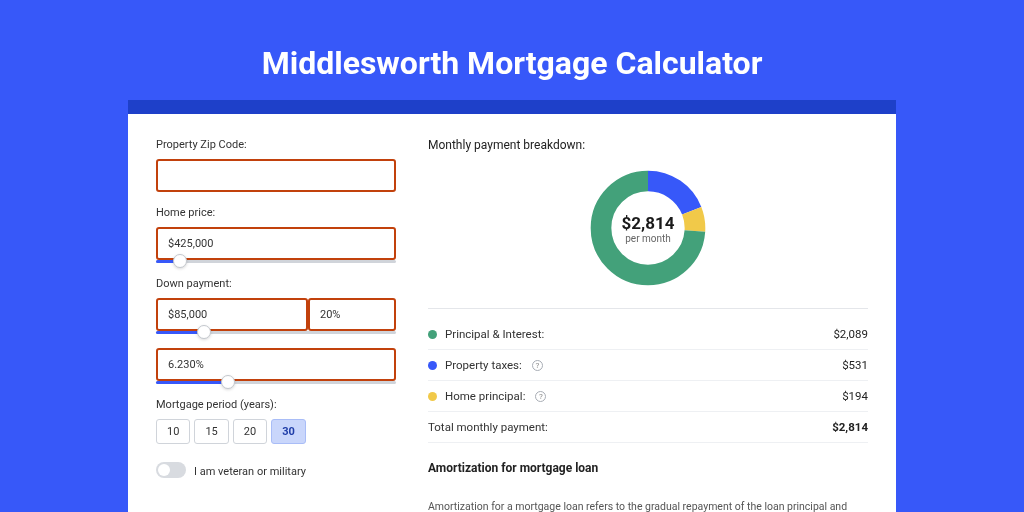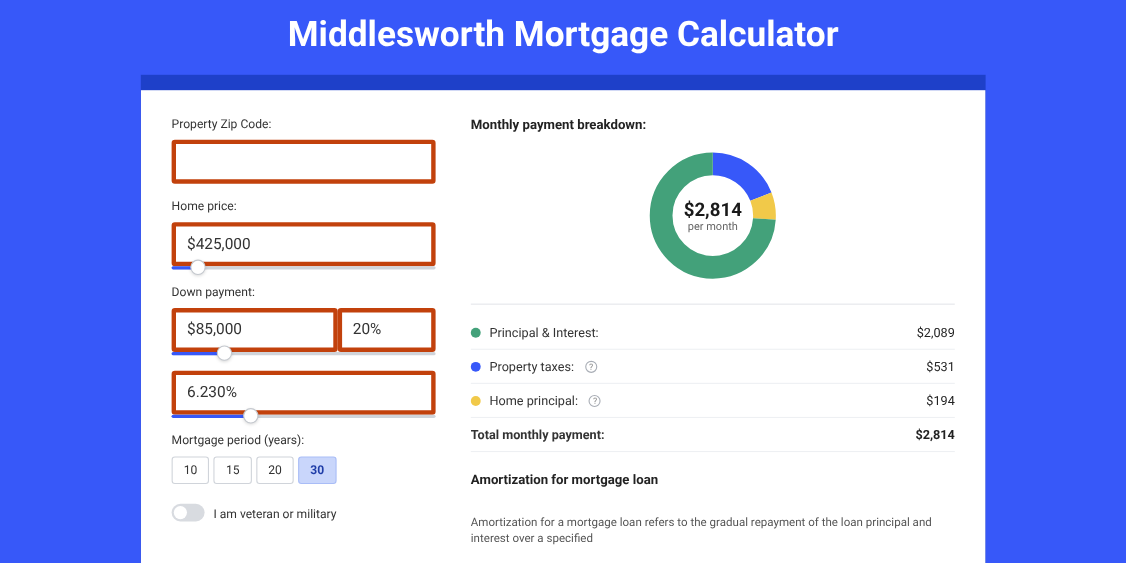--- a/index.html
+++ b/index.html
@@ -4,7 +4,7 @@
 <style>
 *{margin:0;padding:0;box-sizing:border-box;font-family:-apple-system,BlinkMacSystemFont,"Segoe UI",Roboto,Arial,sans-serif}
 body{background:#3758f9;width:1024px;height:512px;overflow:hidden}
-.page-title{color:#fff;font-size:32px;font-weight:700;text-align:center;padding:12px 0 18px}
+.page-title{color:#fff;font-size:32px;font-weight:700;text-align:center;padding:44px 0 18px}
 .outer-frame{background:#1e40c9;margin:0 128px;padding:0;height:487px;overflow:hidden}
 .calc-card{background:#fff;margin:14px 0 0 0;padding:24px 28px;height:100%;display:flex;gap:32px}
 .left-col{width:240px;flex-shrink:0}

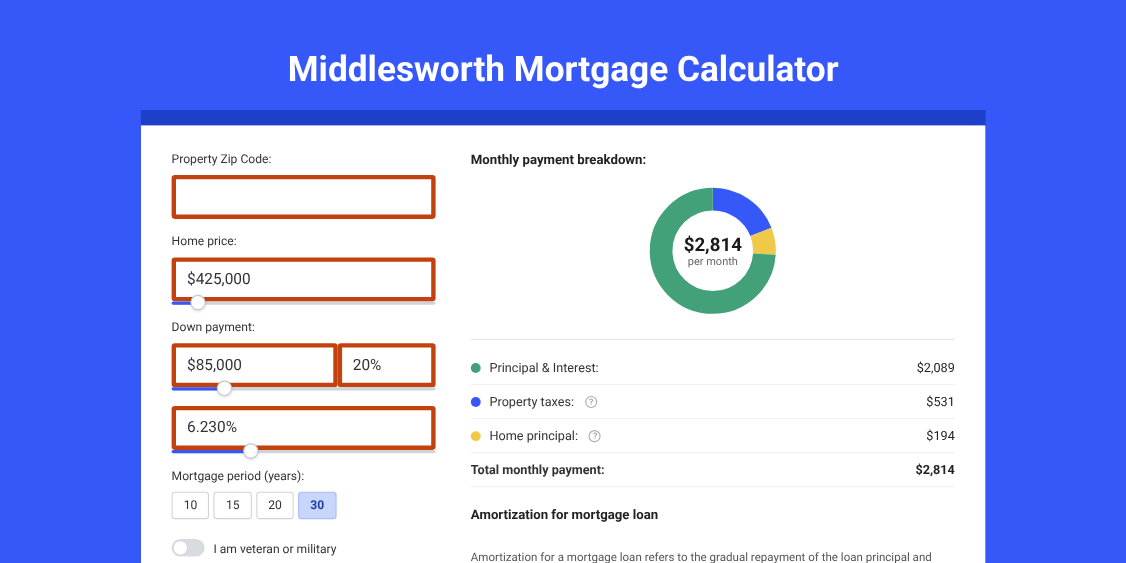--- a/index.html
+++ b/index.html
@@ -25,7 +25,7 @@
 .toggle{width:30px;height:16px;background:#d8dbe0;border-radius:10px;position:relative}
 .toggle-knob{position:absolute;left:2px;top:2px;width:12px;height:12px;background:#fff;border-radius:50%}
 .toggle-label{font-size:11px;color:#333}
-.section-heading{font-size:12px;font-weight:700;color:#222;margin-bottom:14px}
+.section-heading{font-size:12px;font-weight:400;color:#222;margin-bottom:14px}
 .donut-wrap{display:flex;justify-content:center;margin:2px 0 18px}
 .donut{position:relative;width:124px;height:124px}
 .donut svg{width:124px;height:124px;transform:rotate(-90deg)}

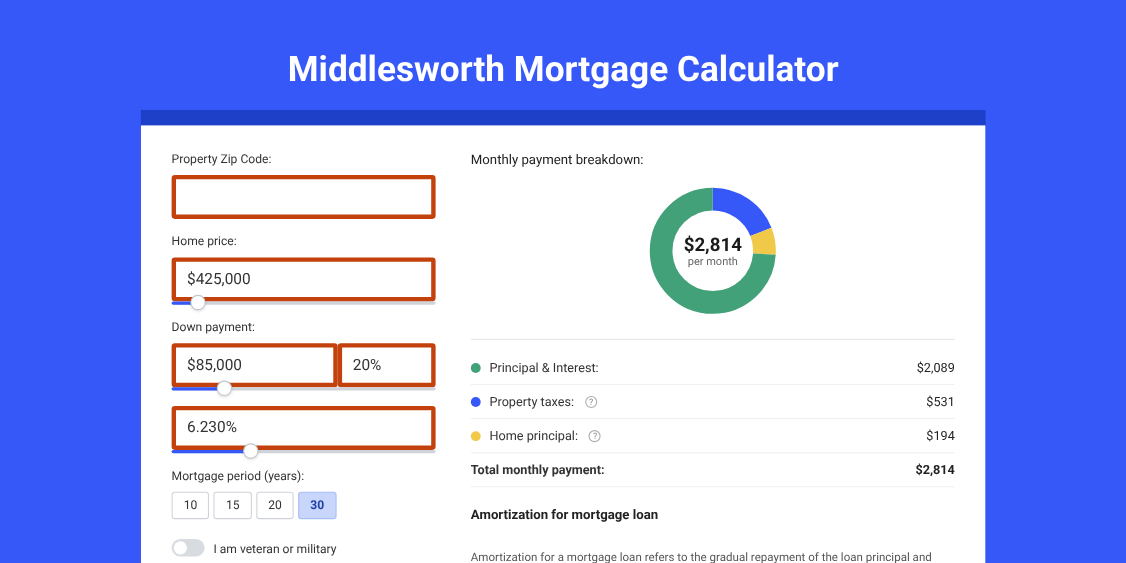--- a/index.html
+++ b/index.html
@@ -10,7 +10,7 @@
 .left-col{width:240px;flex-shrink:0}
 .right-col{flex:1}
 .field-label{font-size:11px;color:#333;margin-bottom:8px;display:block}
-.text-input{width:100%;border:4px solid #c2410c;border-radius:3px;padding:8px 10px;font-size:14px;color:#333;background:#fff}
+.text-input{width:100%;border:2px solid #c2410c;border-radius:3px;padding:8px 10px;font-size:11px;color:#333;background:#fff}
 .field-block{margin-bottom:14px}
 .slider-track{position:relative;height:3px;background:#d0d4da;margin-top:0;border-radius:2px}
 .slider-fill{position:absolute;top:0;left:0;height:3px;background:#3758f9;border-radius:2px}

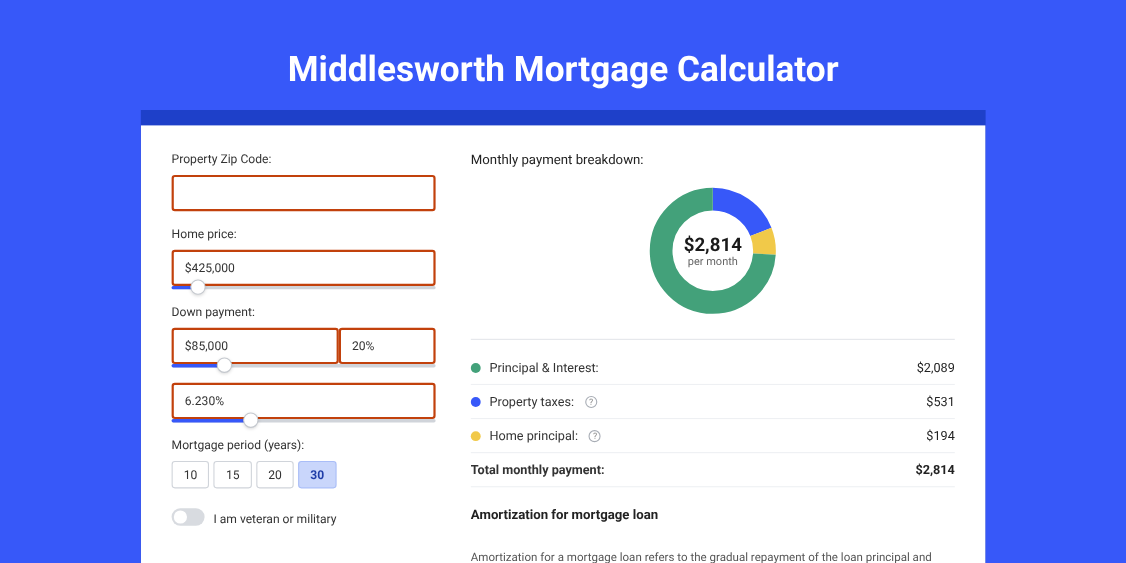--- a/index.html
+++ b/index.html
@@ -39,7 +39,7 @@
 .bd-label{font-size:11.5px;color:#333}
 .bd-val{font-size:11.5px;color:#222}
 .info-icon{width:11px;height:11px;border:1px solid #a8adb5;border-radius:50%;display:inline-flex;align-items:center;justify-content:center;font-size:8px;color:#888;margin-left:2px}
-.bd-total .bd-label{font-weight:700}
+.bd-total .bd-label{font-weight:400}
 .bd-total .bd-val{font-weight:700}
 .amort-heading{font-size:12px;font-weight:700;color:#222;margin:18px 0 24px}
 .amort-body{font-size:10.5px;color:#555;line-height:1.45}

